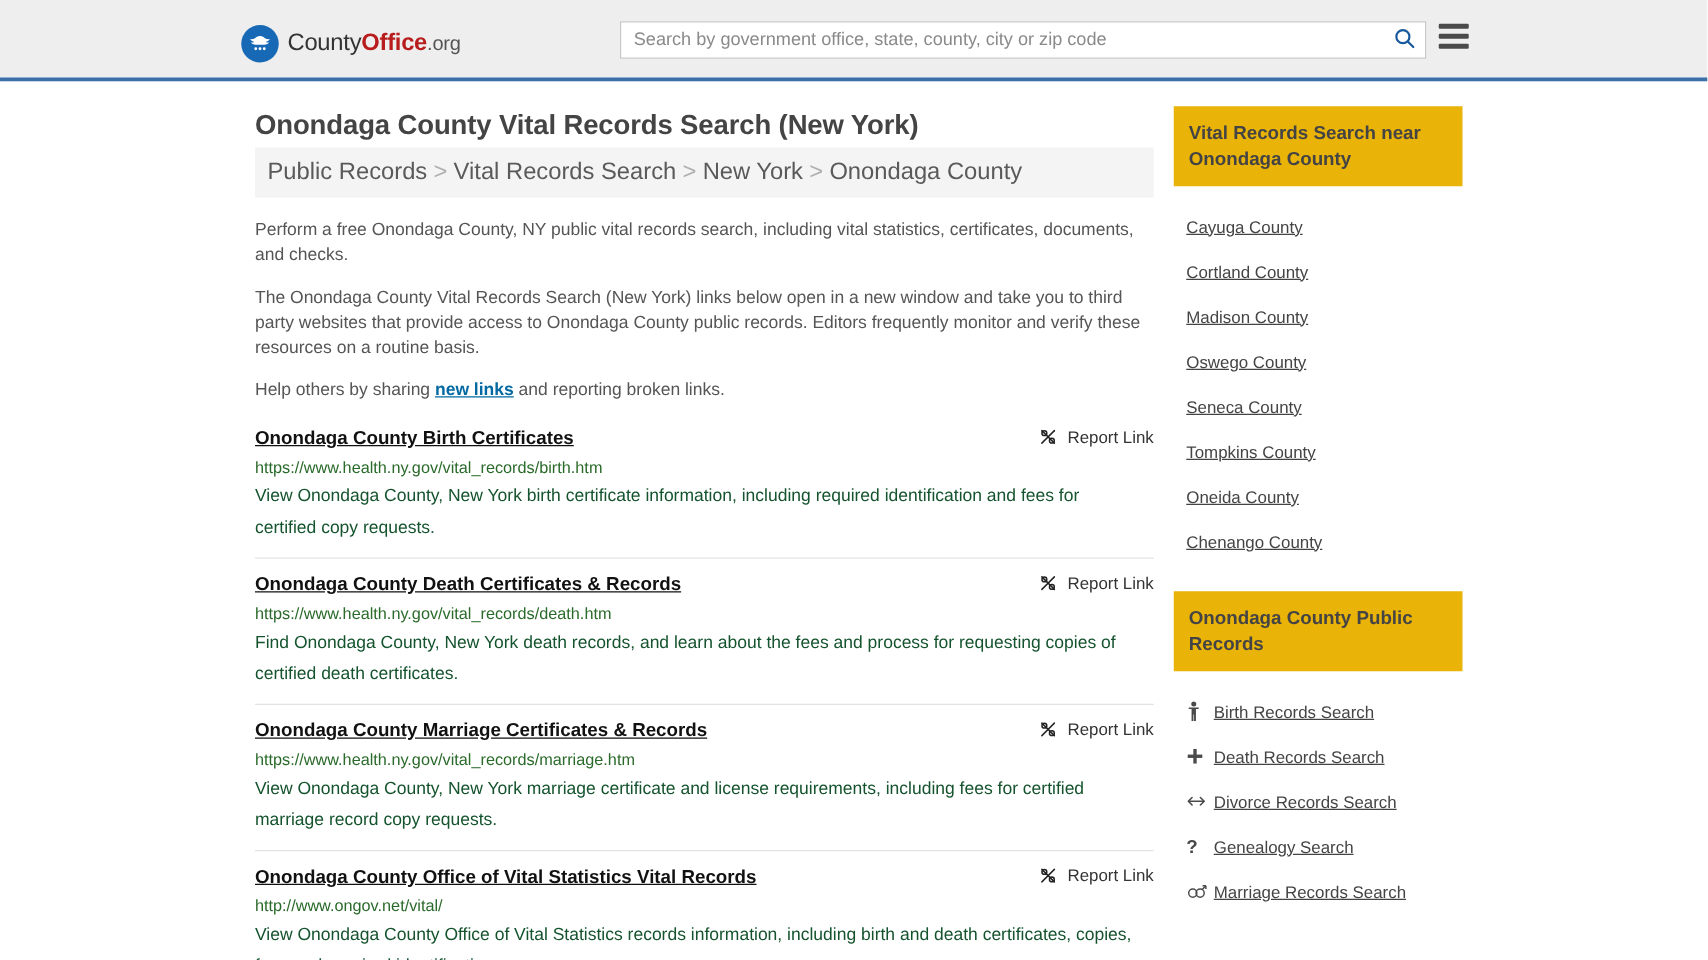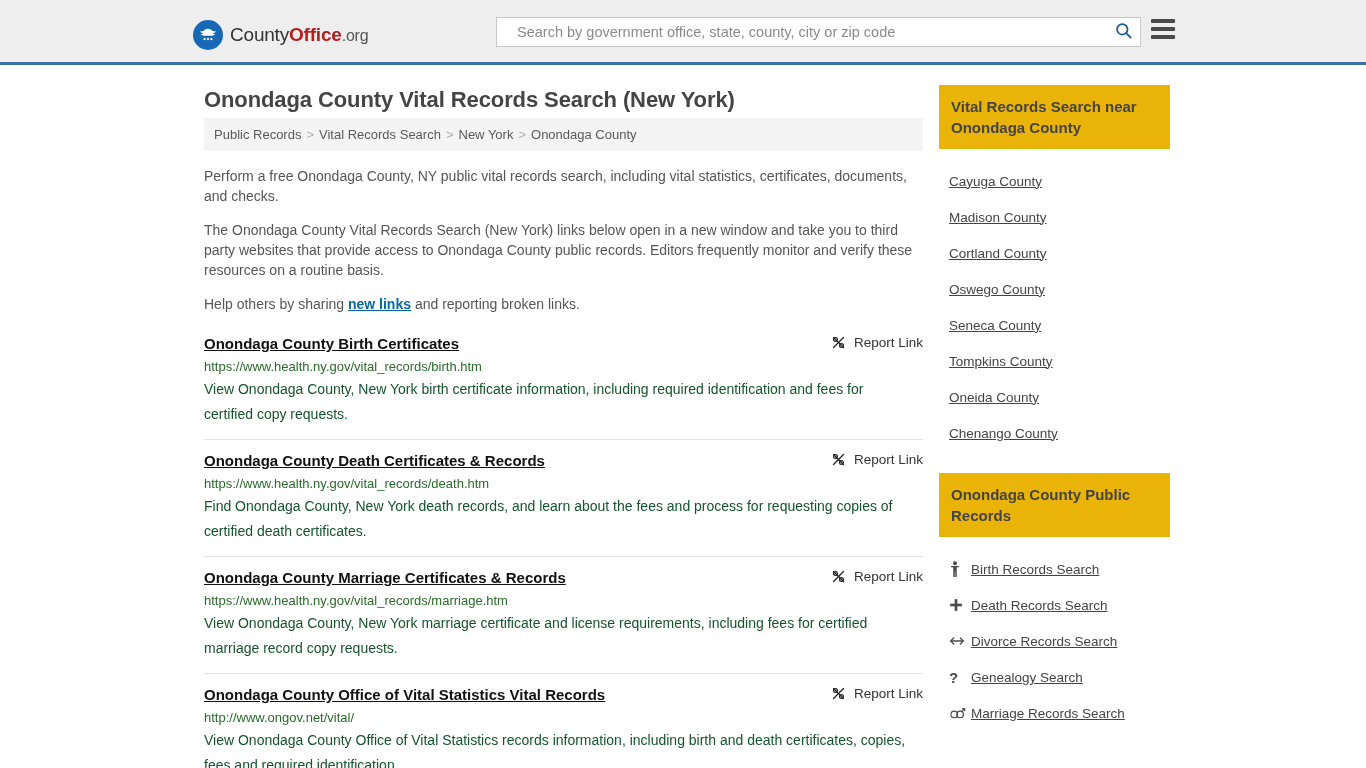--- a/index.html
+++ b/index.html
@@ -52,7 +52,7 @@
     border:none; outline:none;
     height:28px;
     font-size:14.5px;
-    padding:0 20px;
+    padding:0 10px;
     color:#444;
     background:transparent;
     font-family:"Liberation Sans", sans-serif;

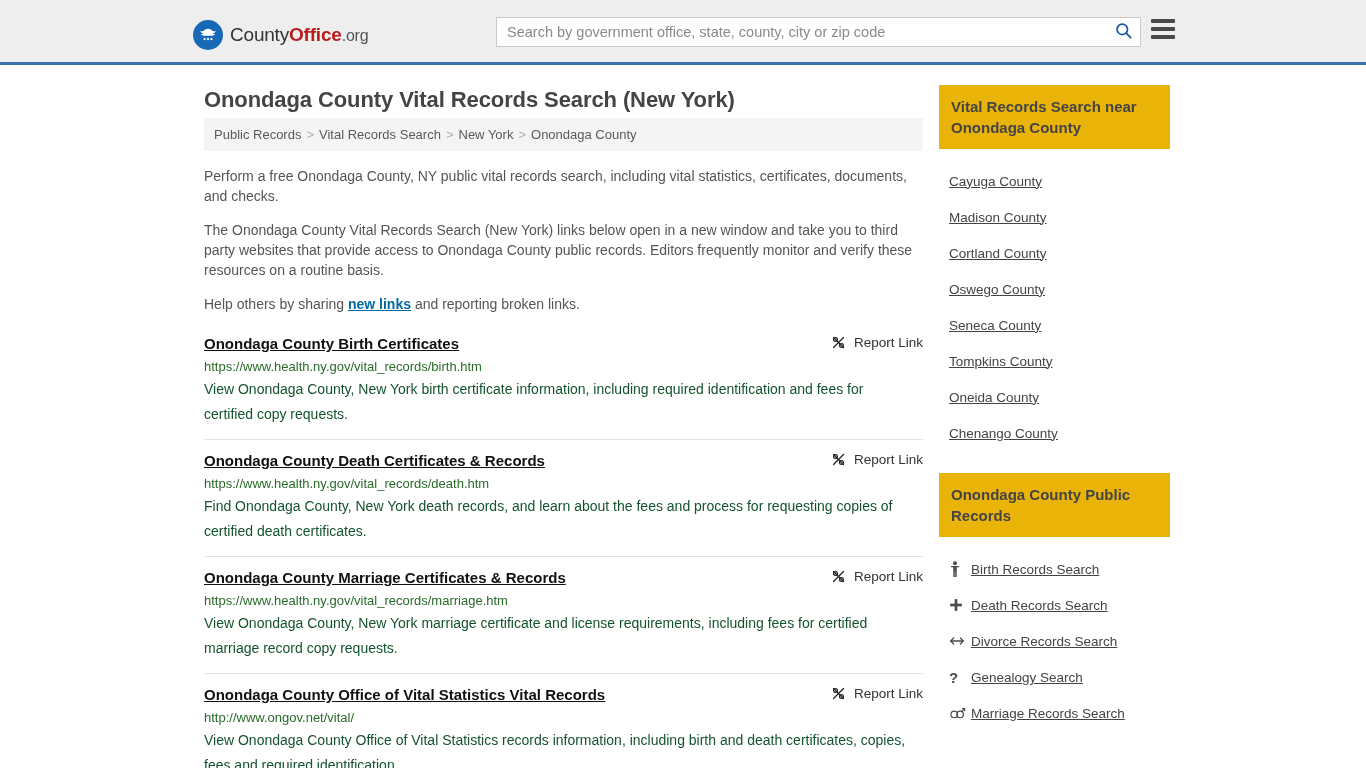--- a/index.html
+++ b/index.html
@@ -96,7 +96,7 @@
   .breadcrumb {
     background:#f4f4f4;
     padding:9px 10px;
-    font-size:13px;
+    font-size:19px;
     color:#5a5a5a;
     margin-bottom:15px;
   }

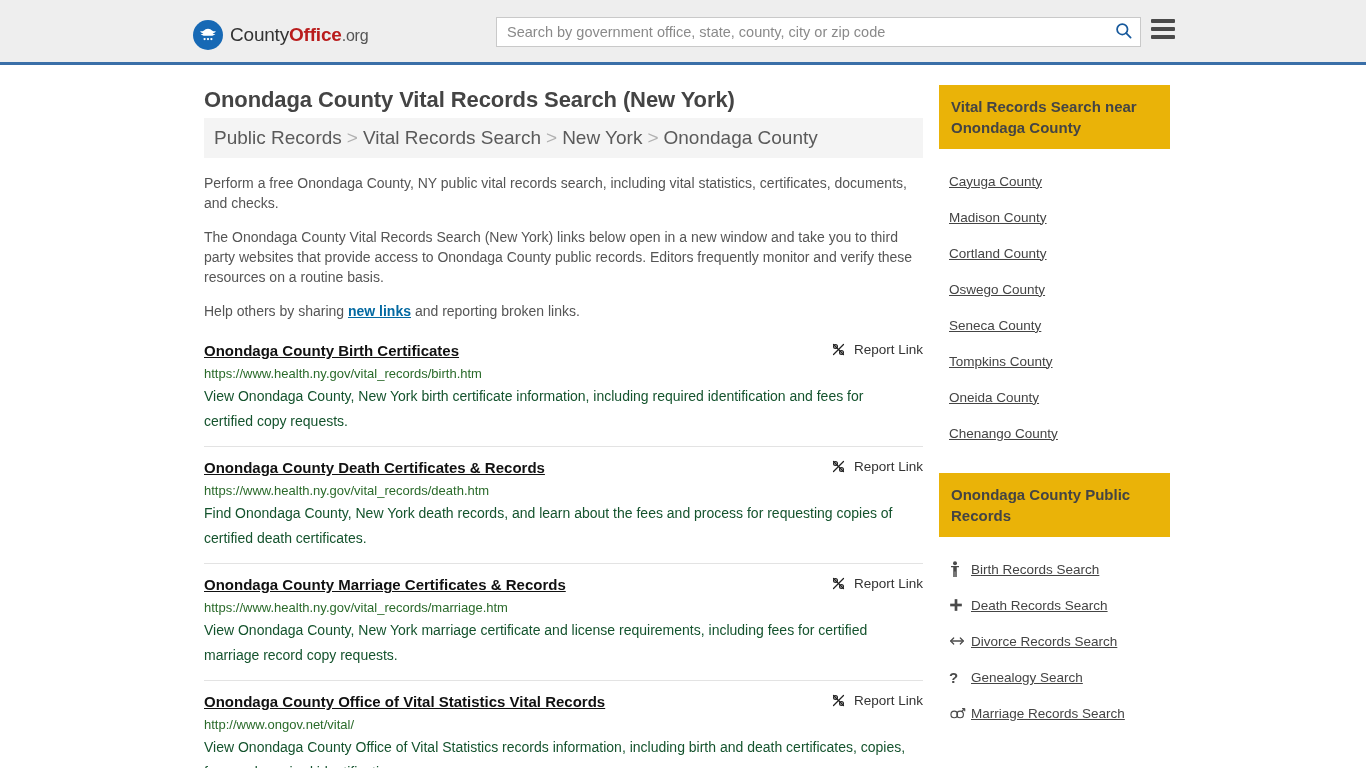--- a/index.html
+++ b/index.html
@@ -332,10 +332,10 @@
           <span class="pi-label">Cayuga County</span>
         </div>
         <div class="panel-item no-icon">
+          <span class="pi-label">Cortland County</span>
+        </div>
+        <div class="panel-item no-icon">
           <span class="pi-label">Madison County</span>
-        </div>
-        <div class="panel-item no-icon">
-          <span class="pi-label">Cortland County</span>
         </div>
         <div class="panel-item no-icon">
           <span class="pi-label">Oswego County</span>

